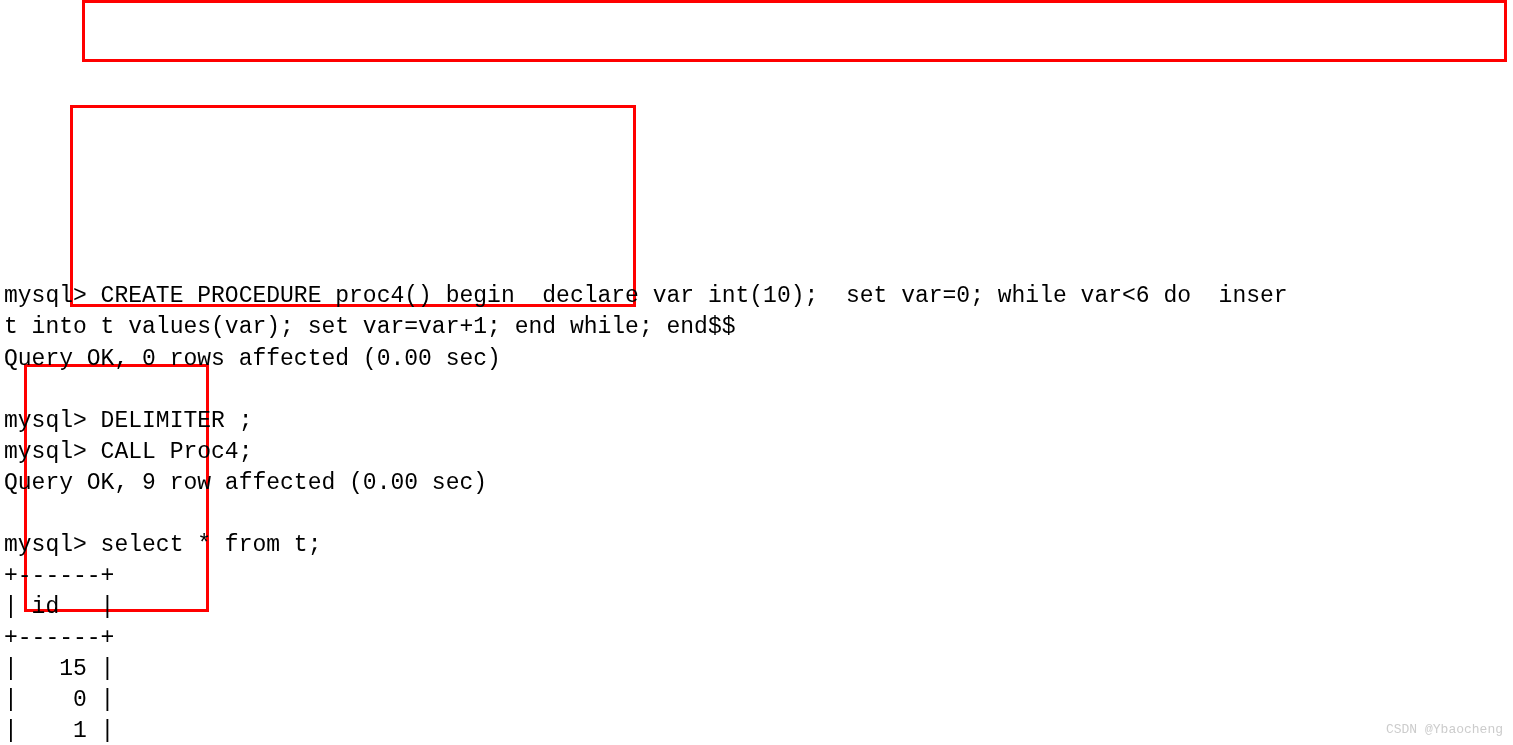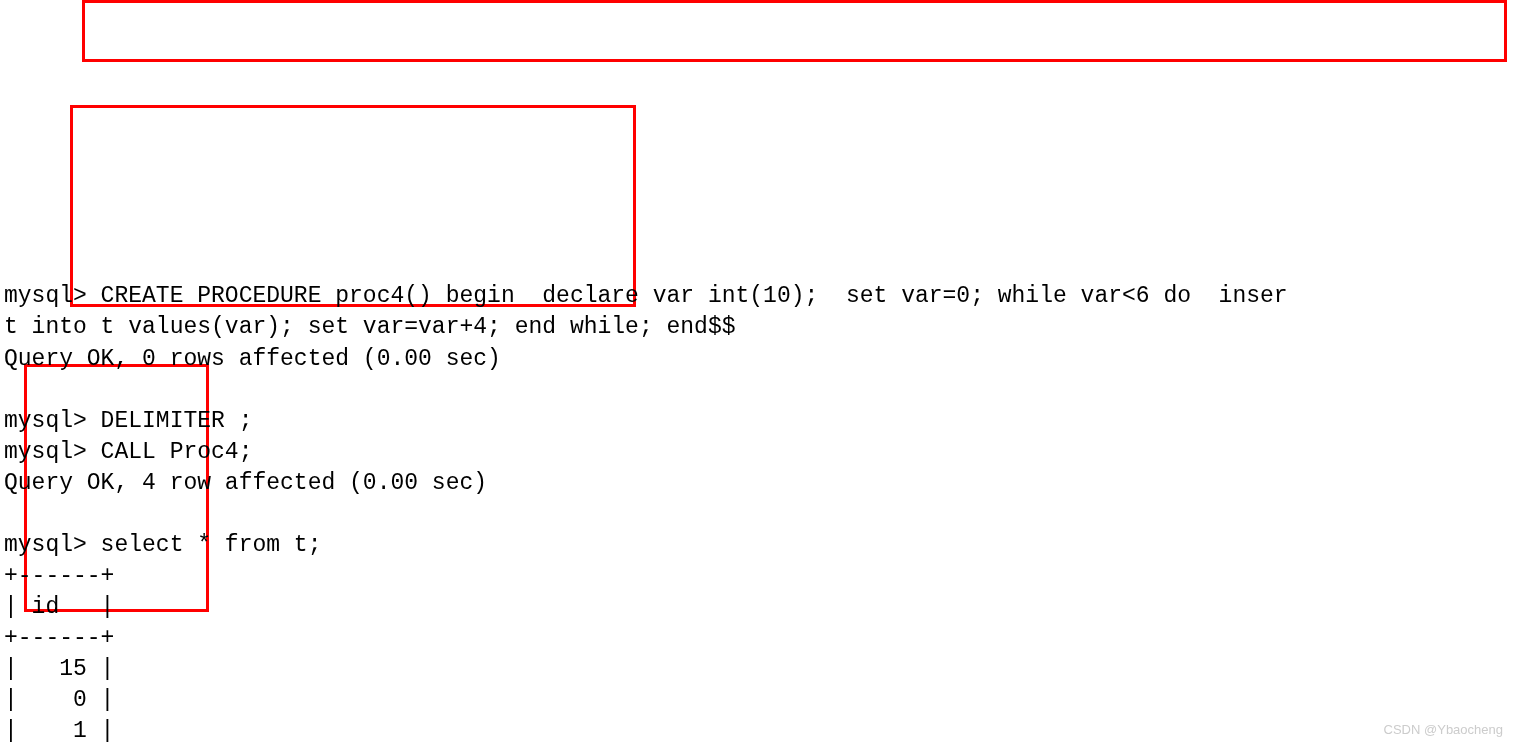--- a/index.html
+++ b/index.html
@@ -71,7 +71,7 @@
 
 <div class="terminal">
 <span>mysql&gt; CREATE PROCEDURE proc4() begin  declare var int(10);  set var=0; while var&lt;6 do  inser</span>
-<span>t into t values(var); set var=var+4; end while; end$$</span>
+<span>t into t values(var); set var=var+1; end while; end$$</span>
 <span>Query OK, 0 rows affected (0.00 sec)</span>
 <span></span>
 <span>mysql&gt; DELIMITER ;</span>

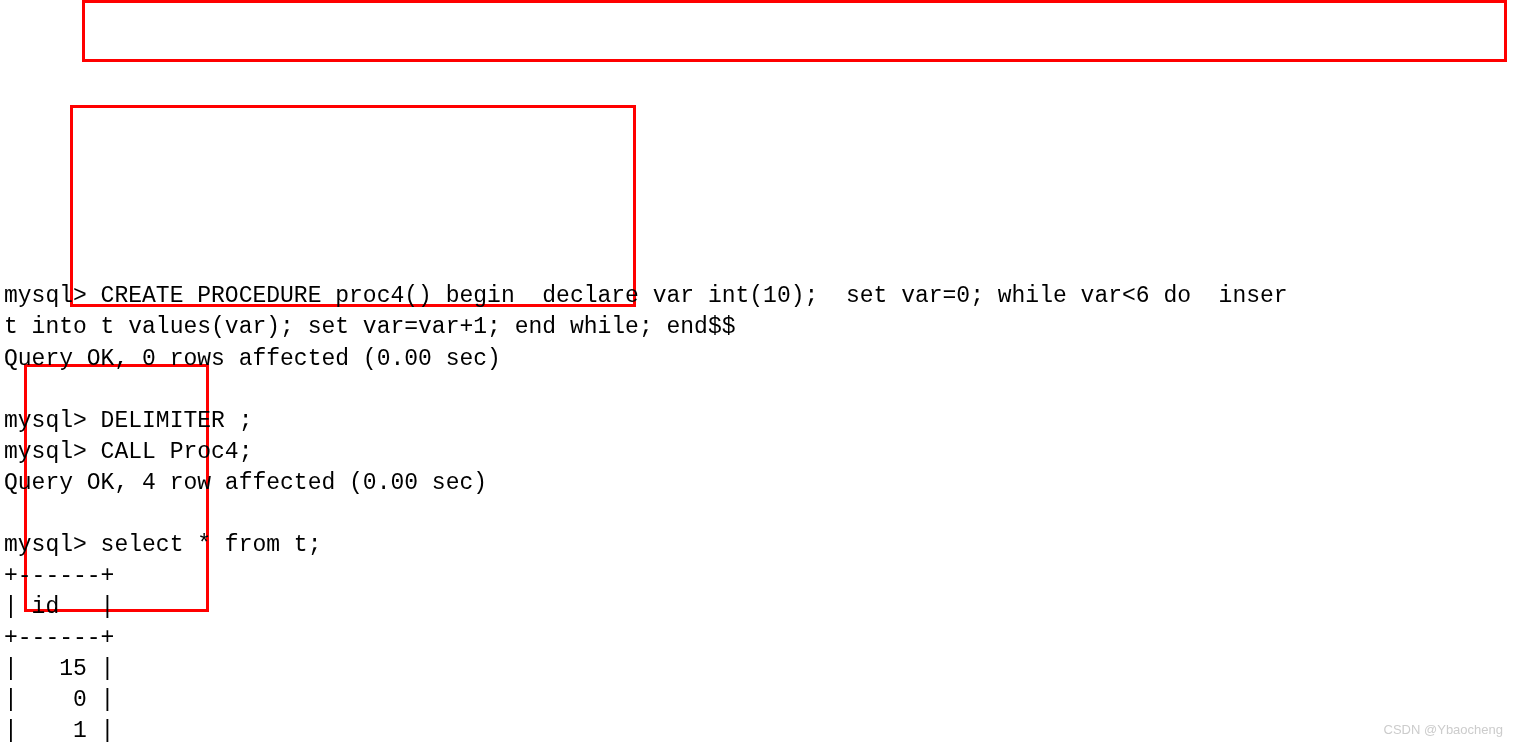--- a/index.html
+++ b/index.html
@@ -76,7 +76,7 @@
 <span></span>
 <span>mysql&gt; DELIMITER ;</span>
 <span>mysql&gt; CALL Proc4;</span>
-<span>Query OK, 4 row affected (0.00 sec)</span>
+<span>Query OK, 9 row affected (0.00 sec)</span>
 <span></span>
 <span>mysql&gt; select * from t;</span>
 <span>+------+</span>

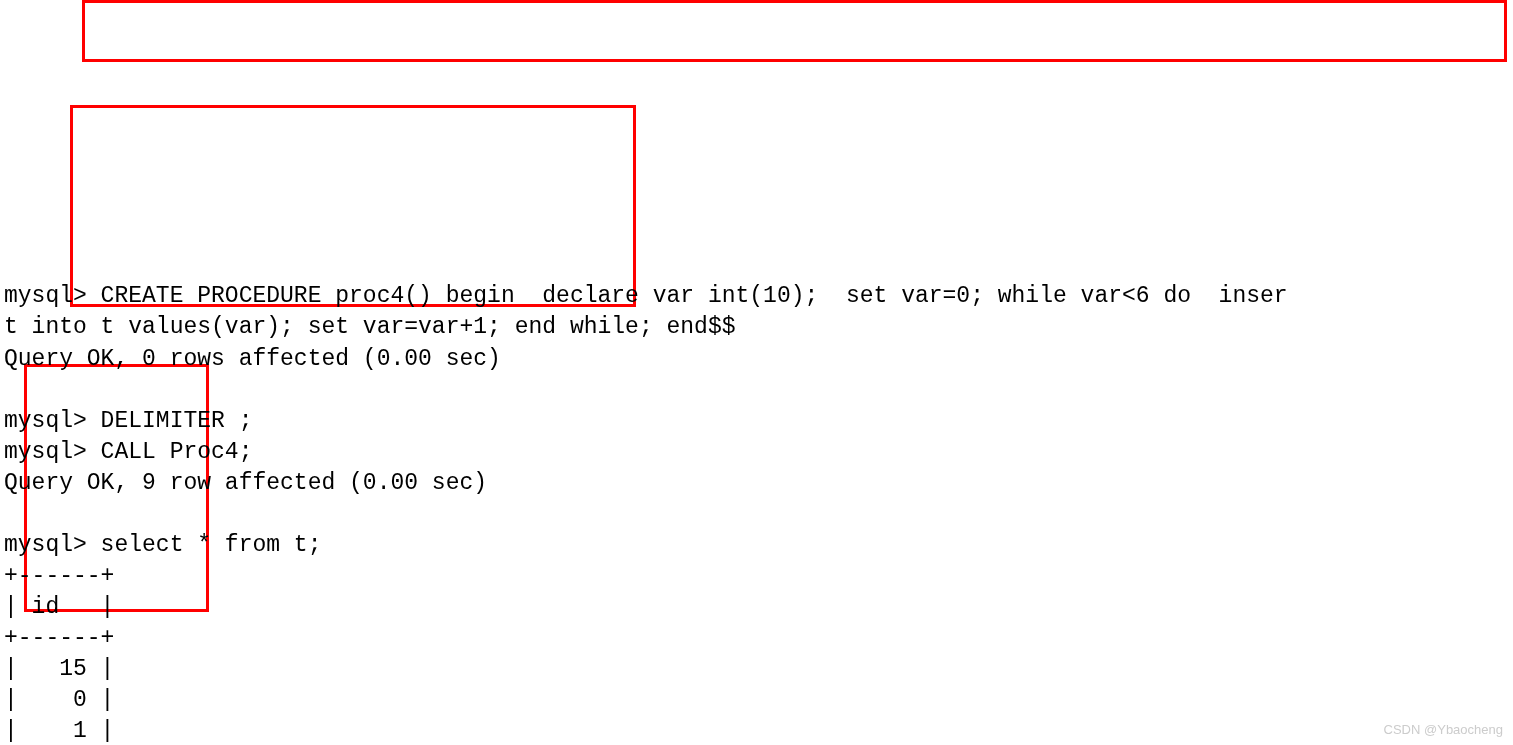--- a/index.html
+++ b/index.html
@@ -53,7 +53,7 @@
       position: absolute;
       bottom: 6px;
       right: 10px;
-      font-family: Liberation Sans, sans-serif;
+      font-family: Liberation Mono, monospace;
       font-size: 13px;
       color: #cccccc;
       white-space: nowrap;

